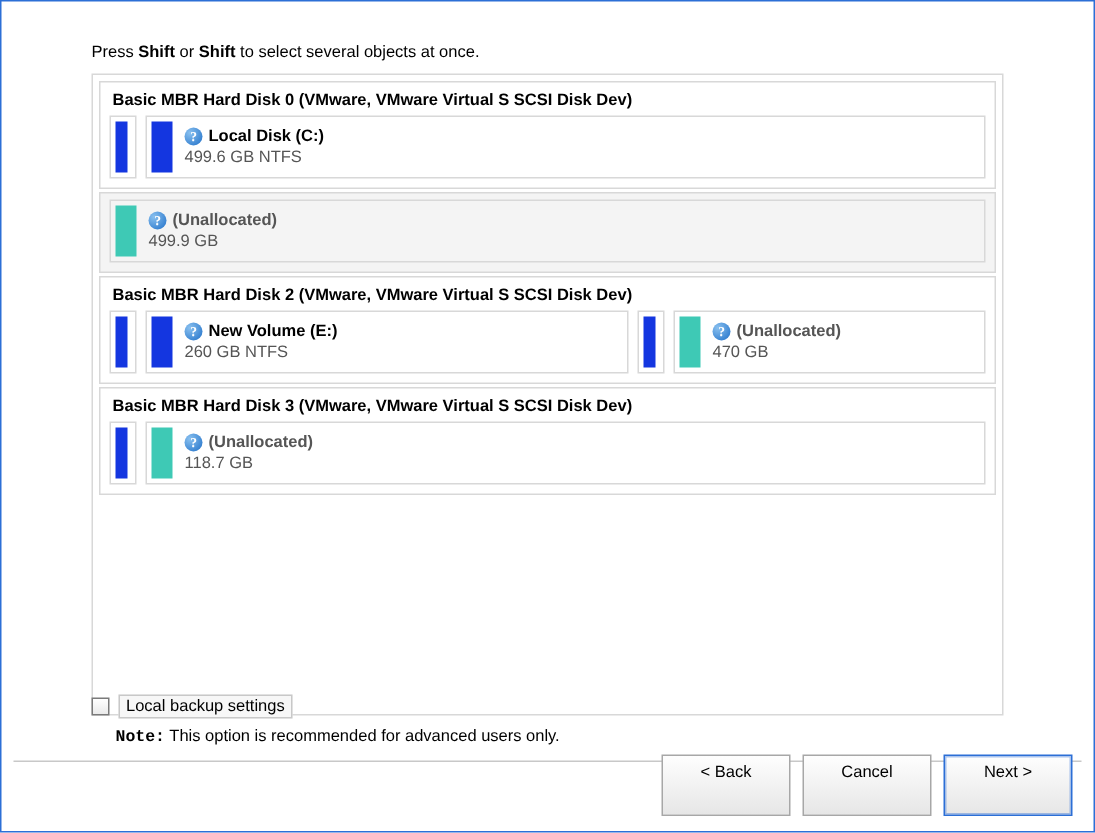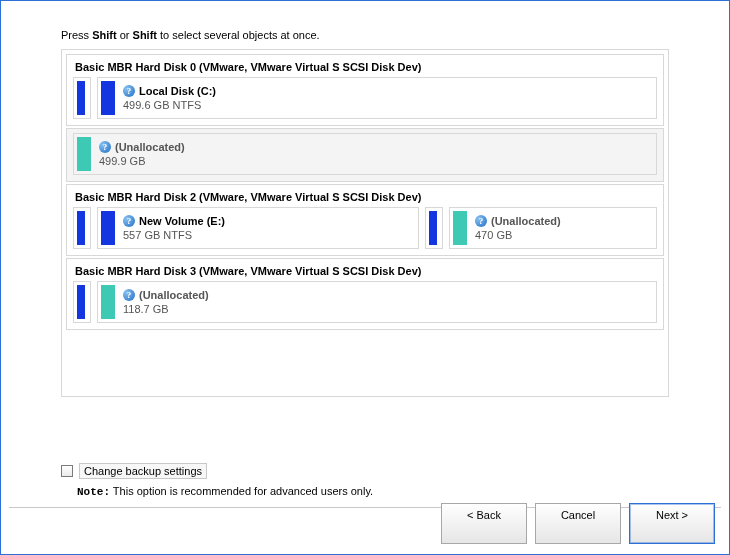--- a/index.html
+++ b/index.html
@@ -28,7 +28,7 @@
     border: 1px solid #d8d8d8;
     margin: 0 22px;
     padding: 2px;
-    height: 348px;
+    height: 428px;
     overflow: hidden;
   }
   .disk {

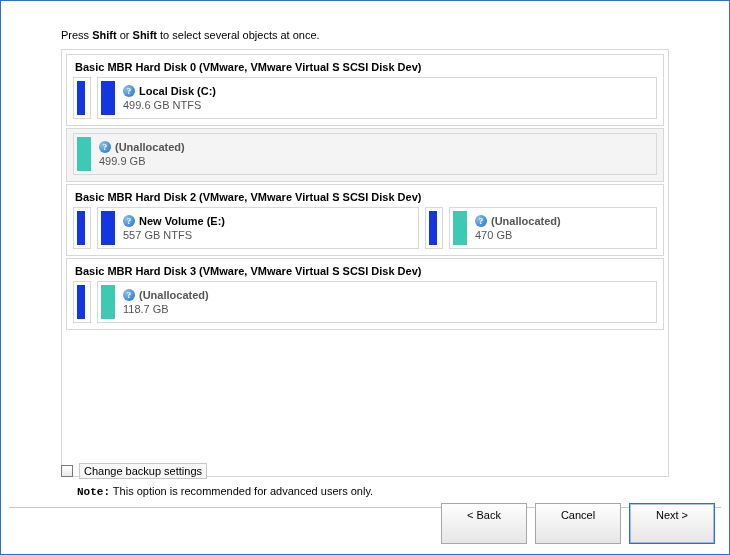--- a/index.html
+++ b/index.html
@@ -188,7 +188,7 @@
                 <span class="qicon">?</span>
                 <span>New Volume (E:)</span>
               </div>
-              <div class="vol-sub">557 GB NTFS</div>
+              <div class="vol-sub">260 GB NTFS</div>
             </div>
           </div>
           <div class="vol-wrap" style="flex:0 0 auto">

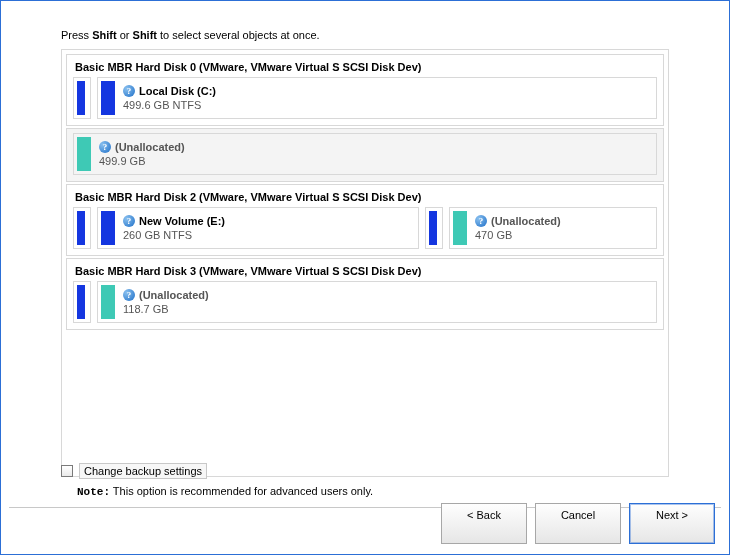--- a/index.html
+++ b/index.html
@@ -232,7 +232,7 @@
   <div class="footer-area">
     <div class="change-row">
       <span class="cb"></span>
-      <span class="framed-label">Change backup settings</span>
+      <span class="framed-label">Local backup settings</span>
     </div>
     <div class="note">
       <b>Note:</b><span> This option is recommended for advanced users only.</span>

